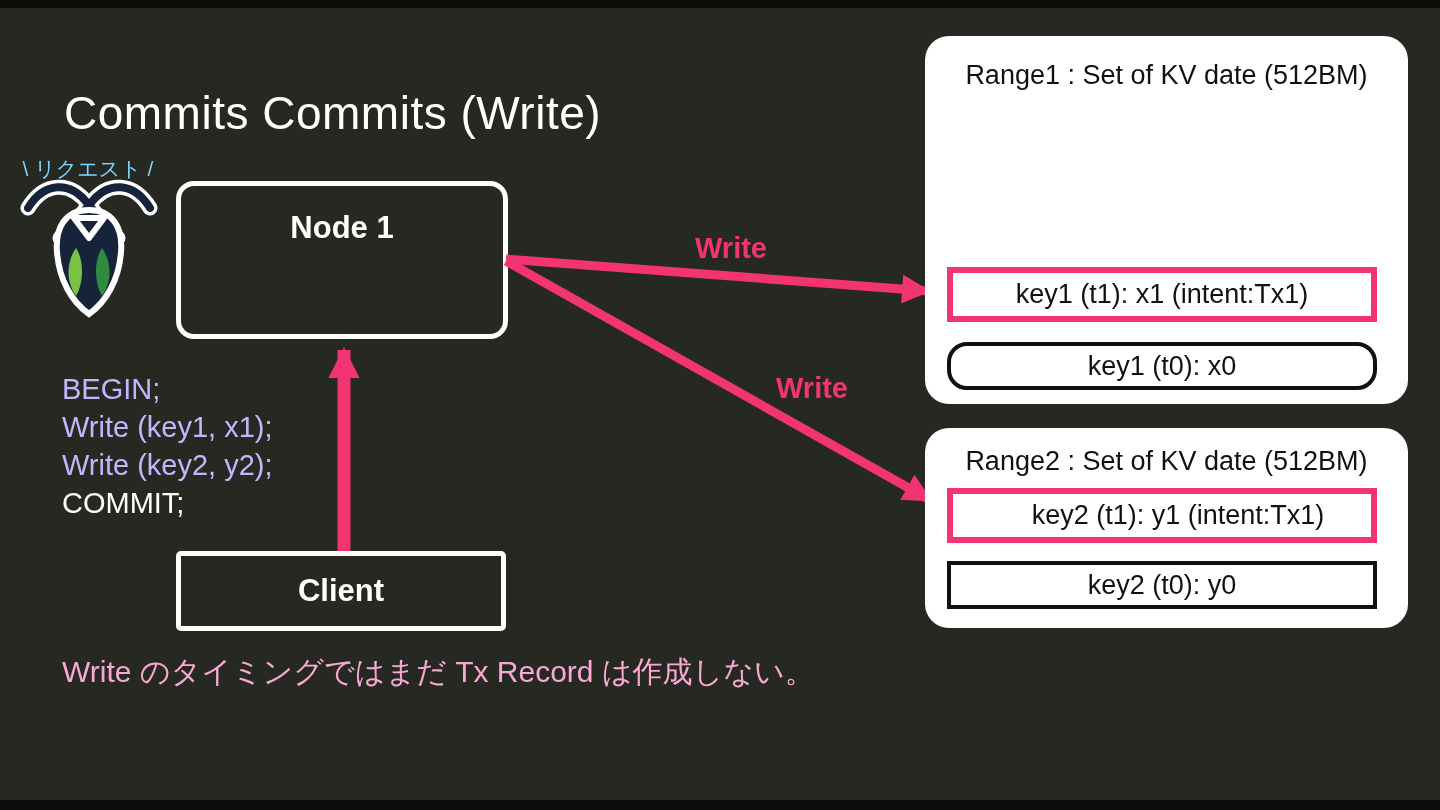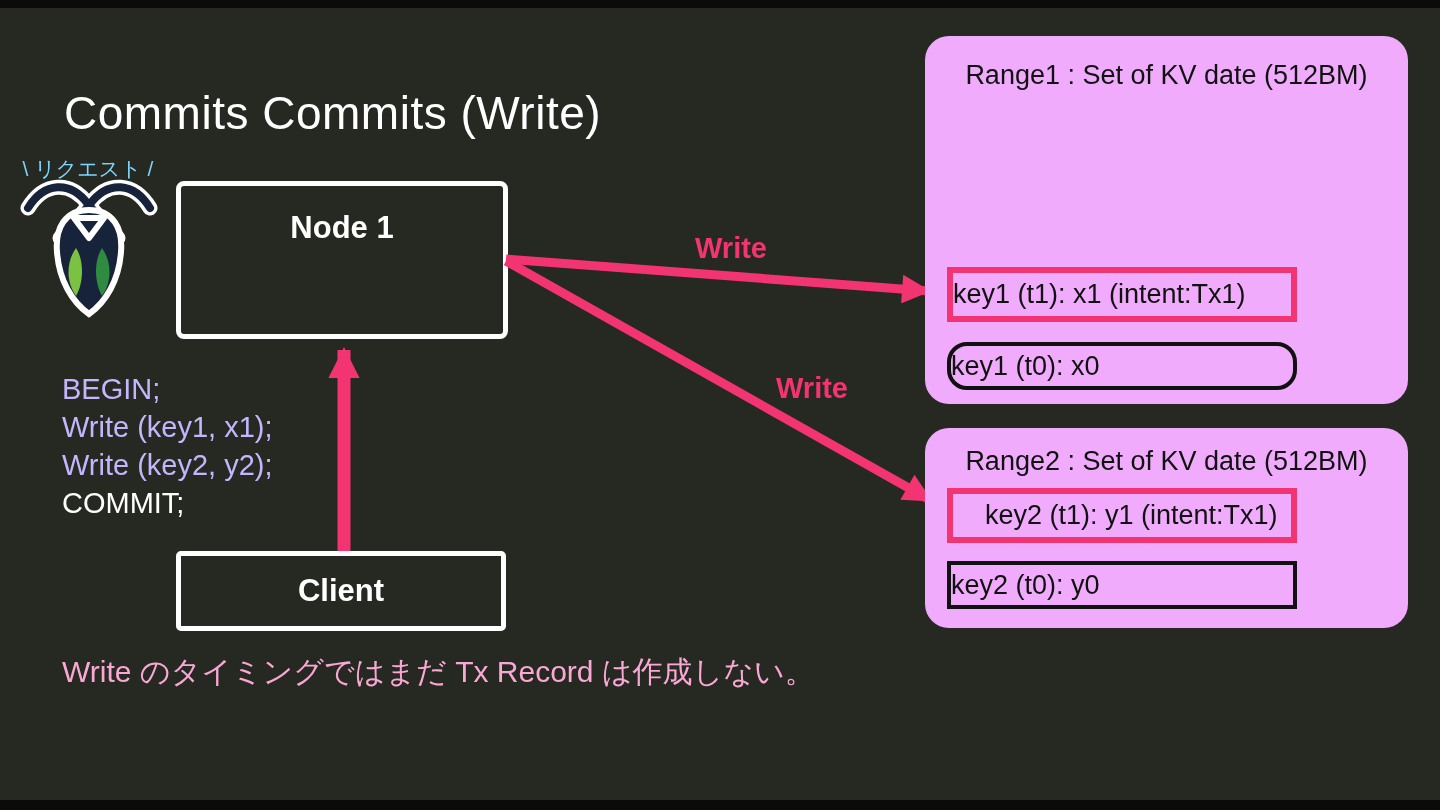--- a/index.html
+++ b/index.html
@@ -52,7 +52,7 @@
 
   .range-panel{
     position:absolute;left:925px;width:483px;
-    background:#f0abfc;border-radius:24px;box-sizing:border-box;
+    background:#ffffff;border-radius:24px;box-sizing:border-box;
     color:#111111;
   }
   .range1{top:36px;height:368px;}

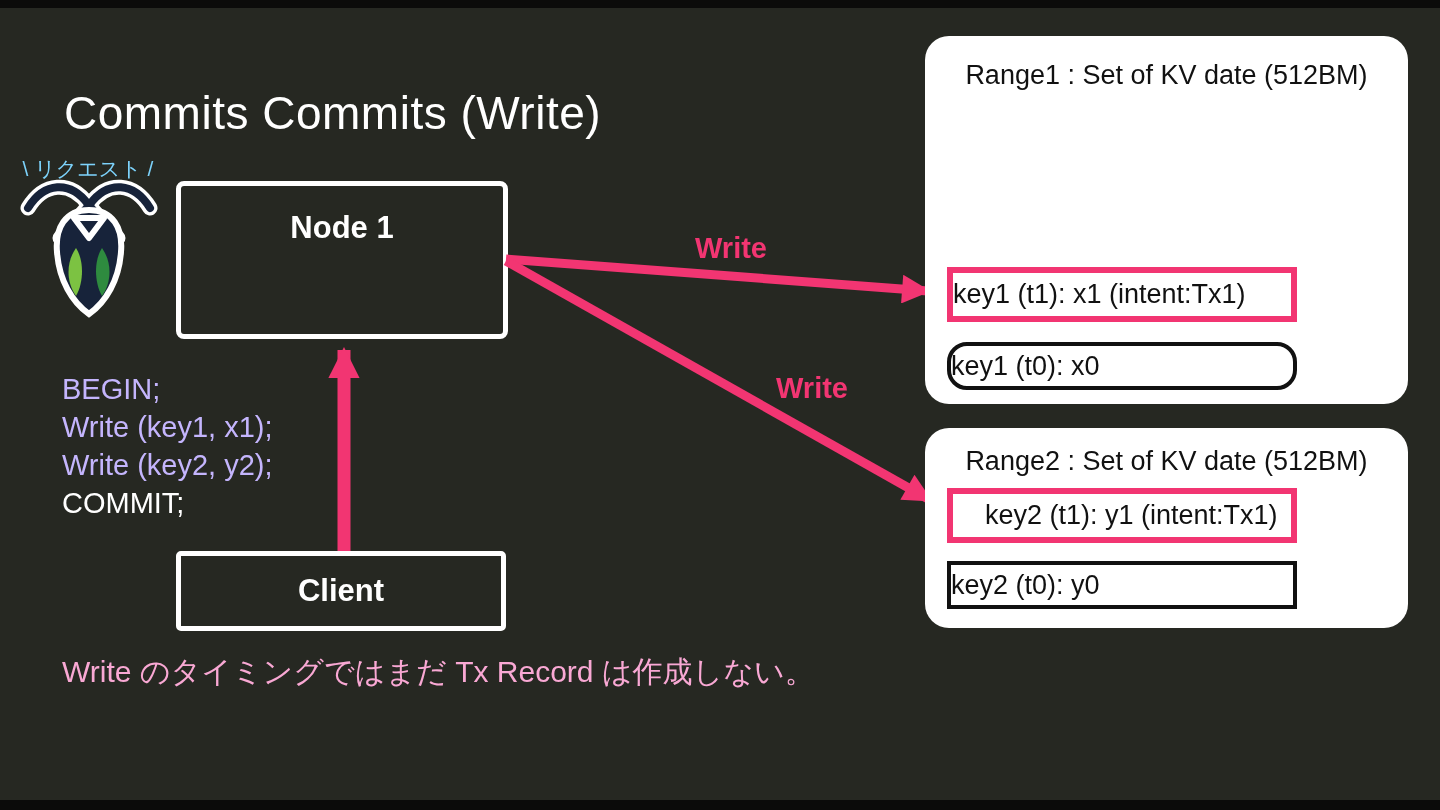--- a/index.html
+++ b/index.html
@@ -31,7 +31,7 @@
     color:#ffffff;font-weight:700;font-size:31px;
     box-sizing:border-box;text-align:center;
   }
-  .node1{left:176px;top:181px;width:332px;height:158px;border-radius:8px;padding-top:24px;}
+  .node1{left:176px;top:181px;width:332px;height:158px;border-radius:18px;padding-top:24px;}
   .client{left:176px;top:551px;width:330px;height:80px;border-radius:5px;
           display:flex;align-items:center;justify-content:center;}
 

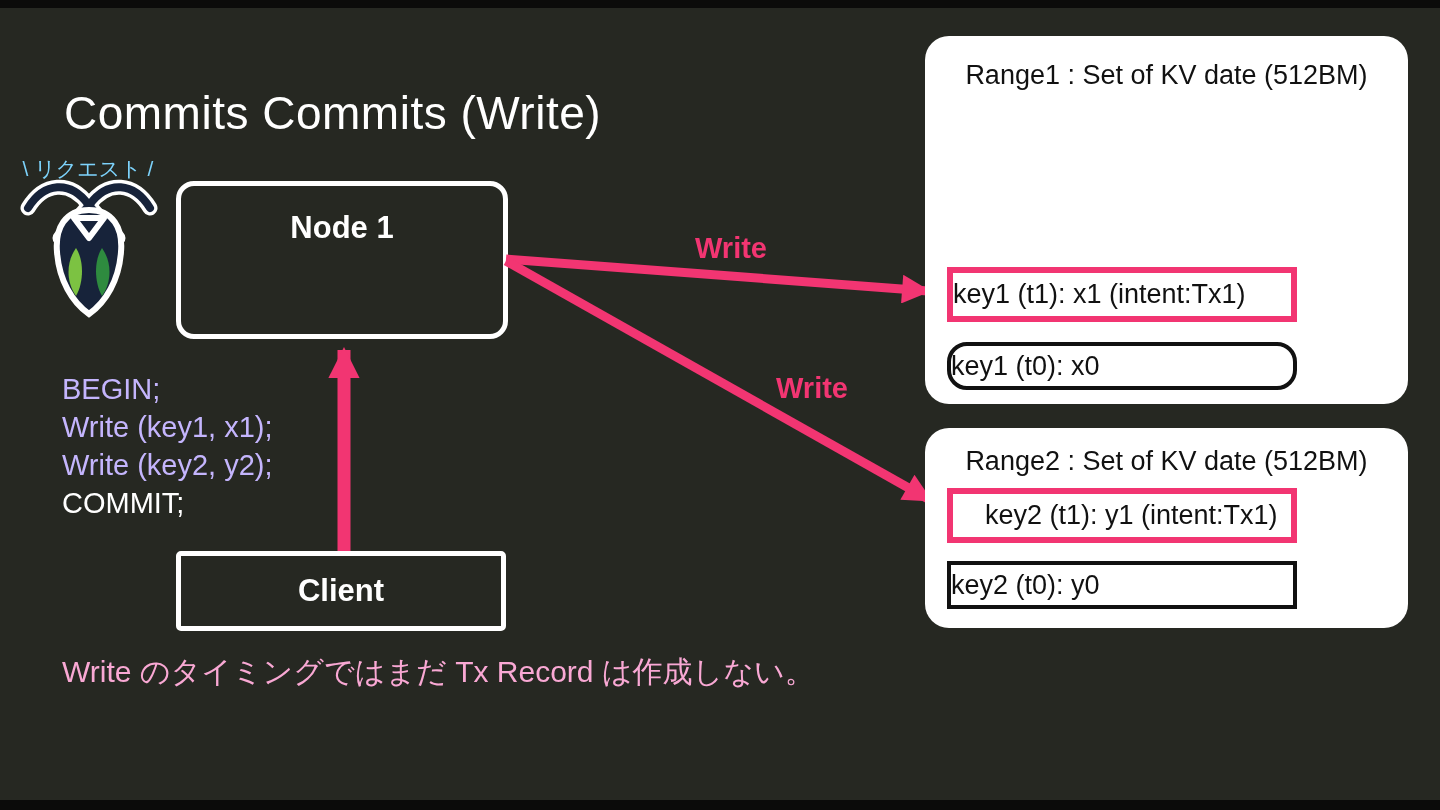--- a/index.html
+++ b/index.html
@@ -64,8 +64,8 @@
   .range1 .range-title{top:24px;}
   .range2 .range-title{top:18px;}
   .kv-row{
-    position:absolute;left:22px;width:350px;box-sizing:border-box;
-    display:flex;align-items:center;
+    position:absolute;left:22px;width:430px;box-sizing:border-box;
+    display:flex;align-items:center;justify-content:center;
     font-size:27px;color:#111111;white-space:nowrap;
   }
   .kv-intent{border:6px solid #f23572;}

